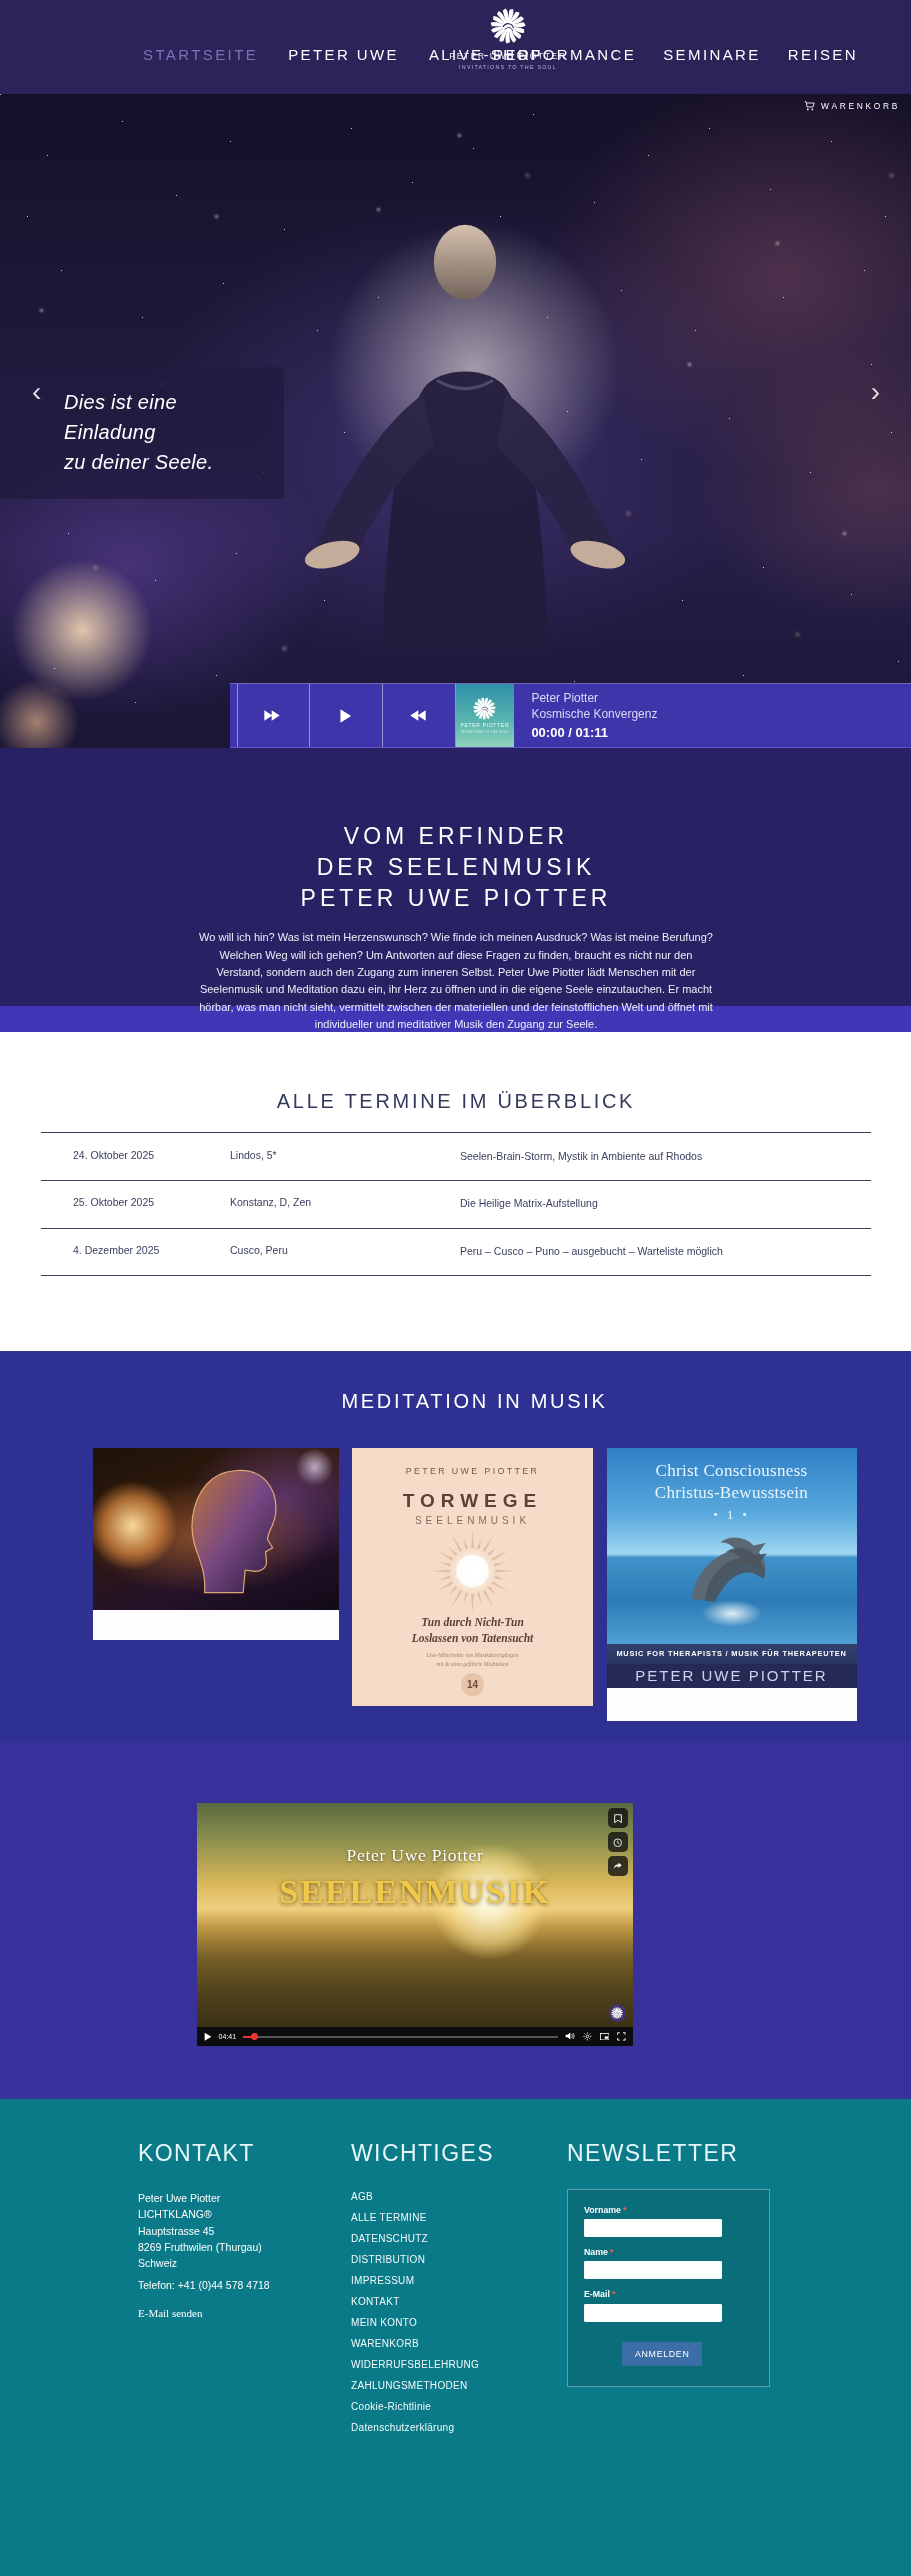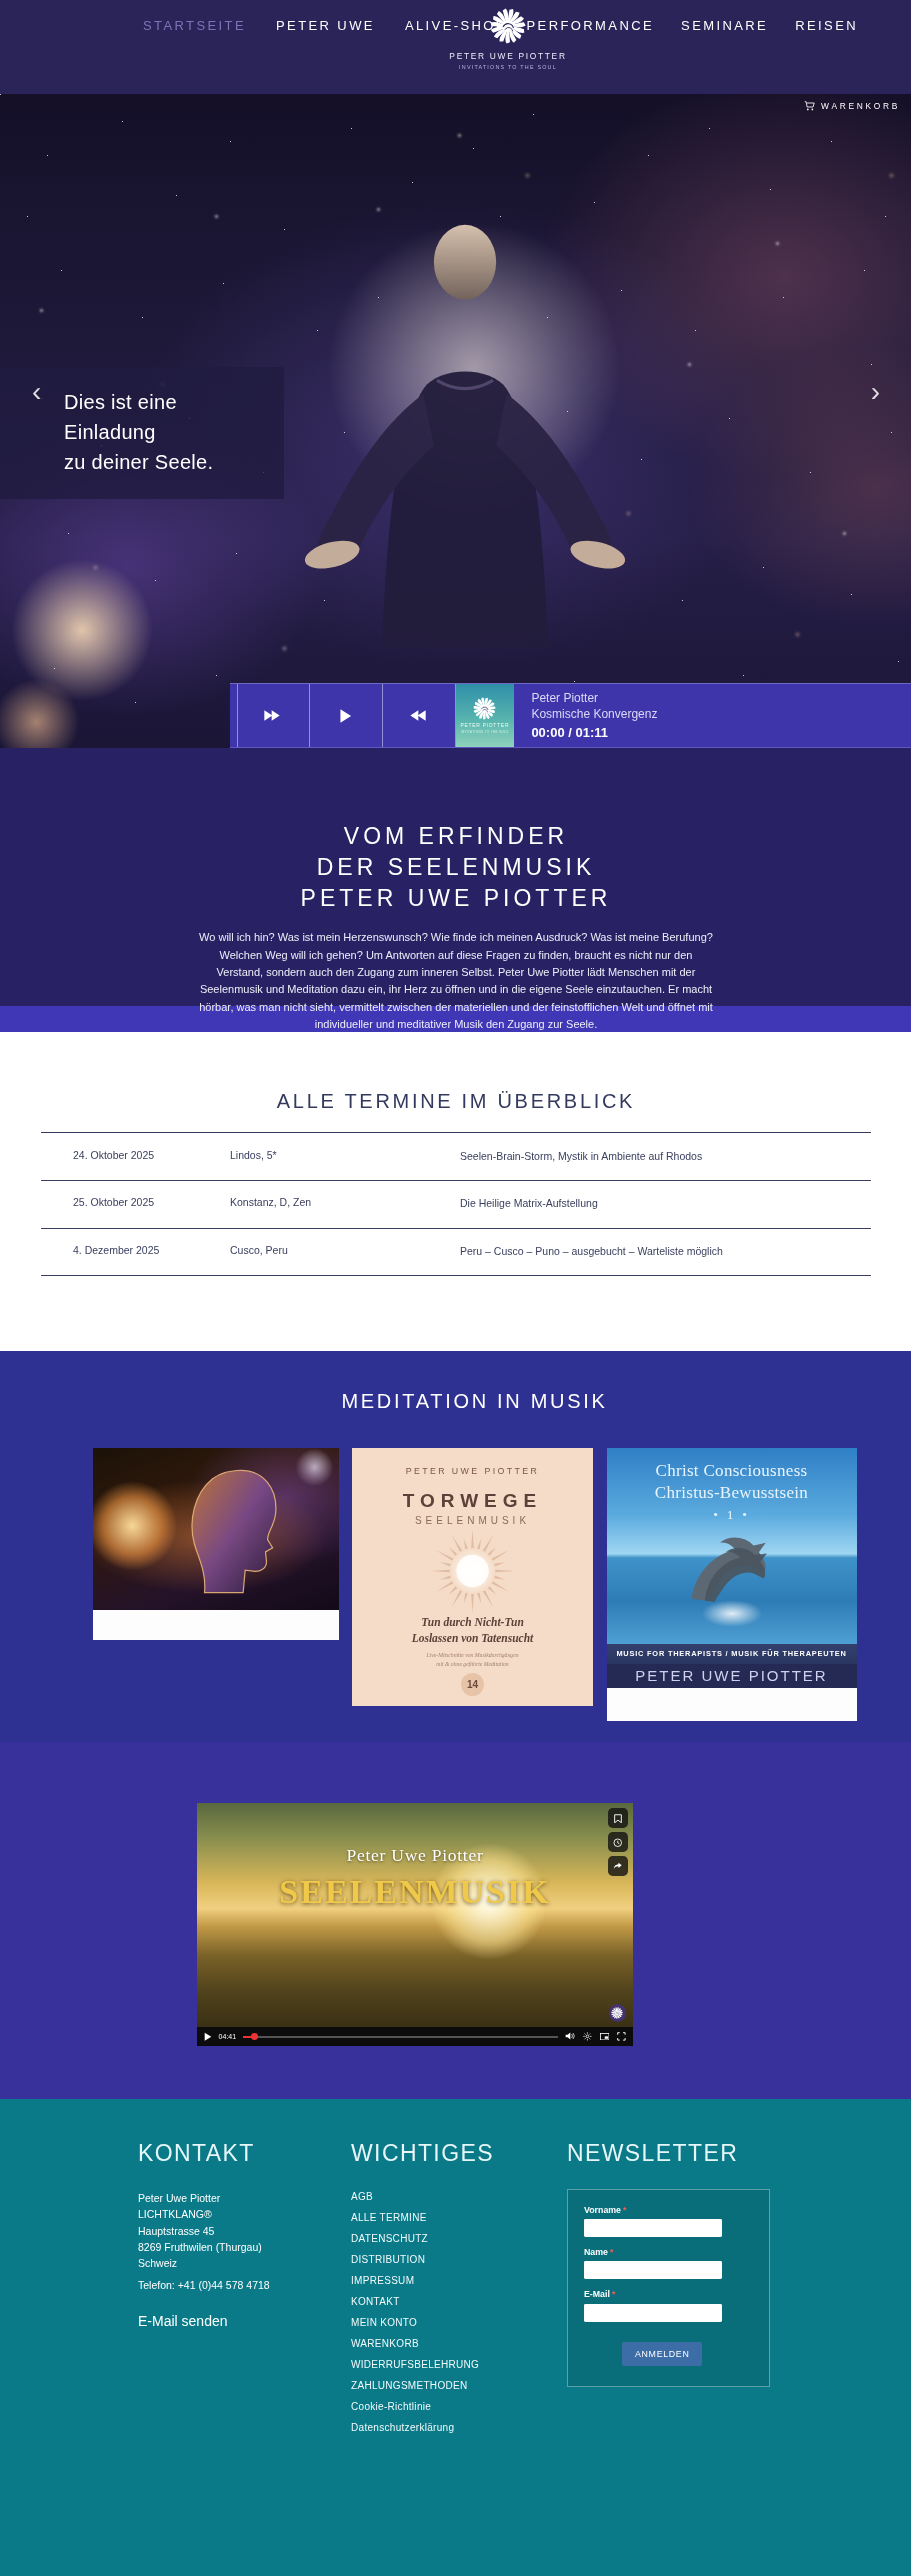--- a/index.html
+++ b/index.html
@@ -12,7 +12,7 @@
   .nav-group { position:absolute; top:17.6px; display:flex; gap:30px; }
   .nav-left { left:143px; }
   .nav-right { right:54px; gap:27px; }
-  .nav-link { color:#ffffff; font-size:13px; letter-spacing:2.4px; text-decoration:none; cursor:pointer; font-weight:400; }
+  .nav-link { color:#ffffff; font-size:15px; letter-spacing:2.4px; text-decoration:none; cursor:pointer; font-weight:400;margin-top:28px; }
   .nav-link.active { color:#7d74b8; }
   .logo-block { position:absolute; left:508px; top:8px; transform:translateX(-50%); width:176px; text-align:center; }
   .logo-mark { width:36px; height:36px; margin:0 auto; display:block; }

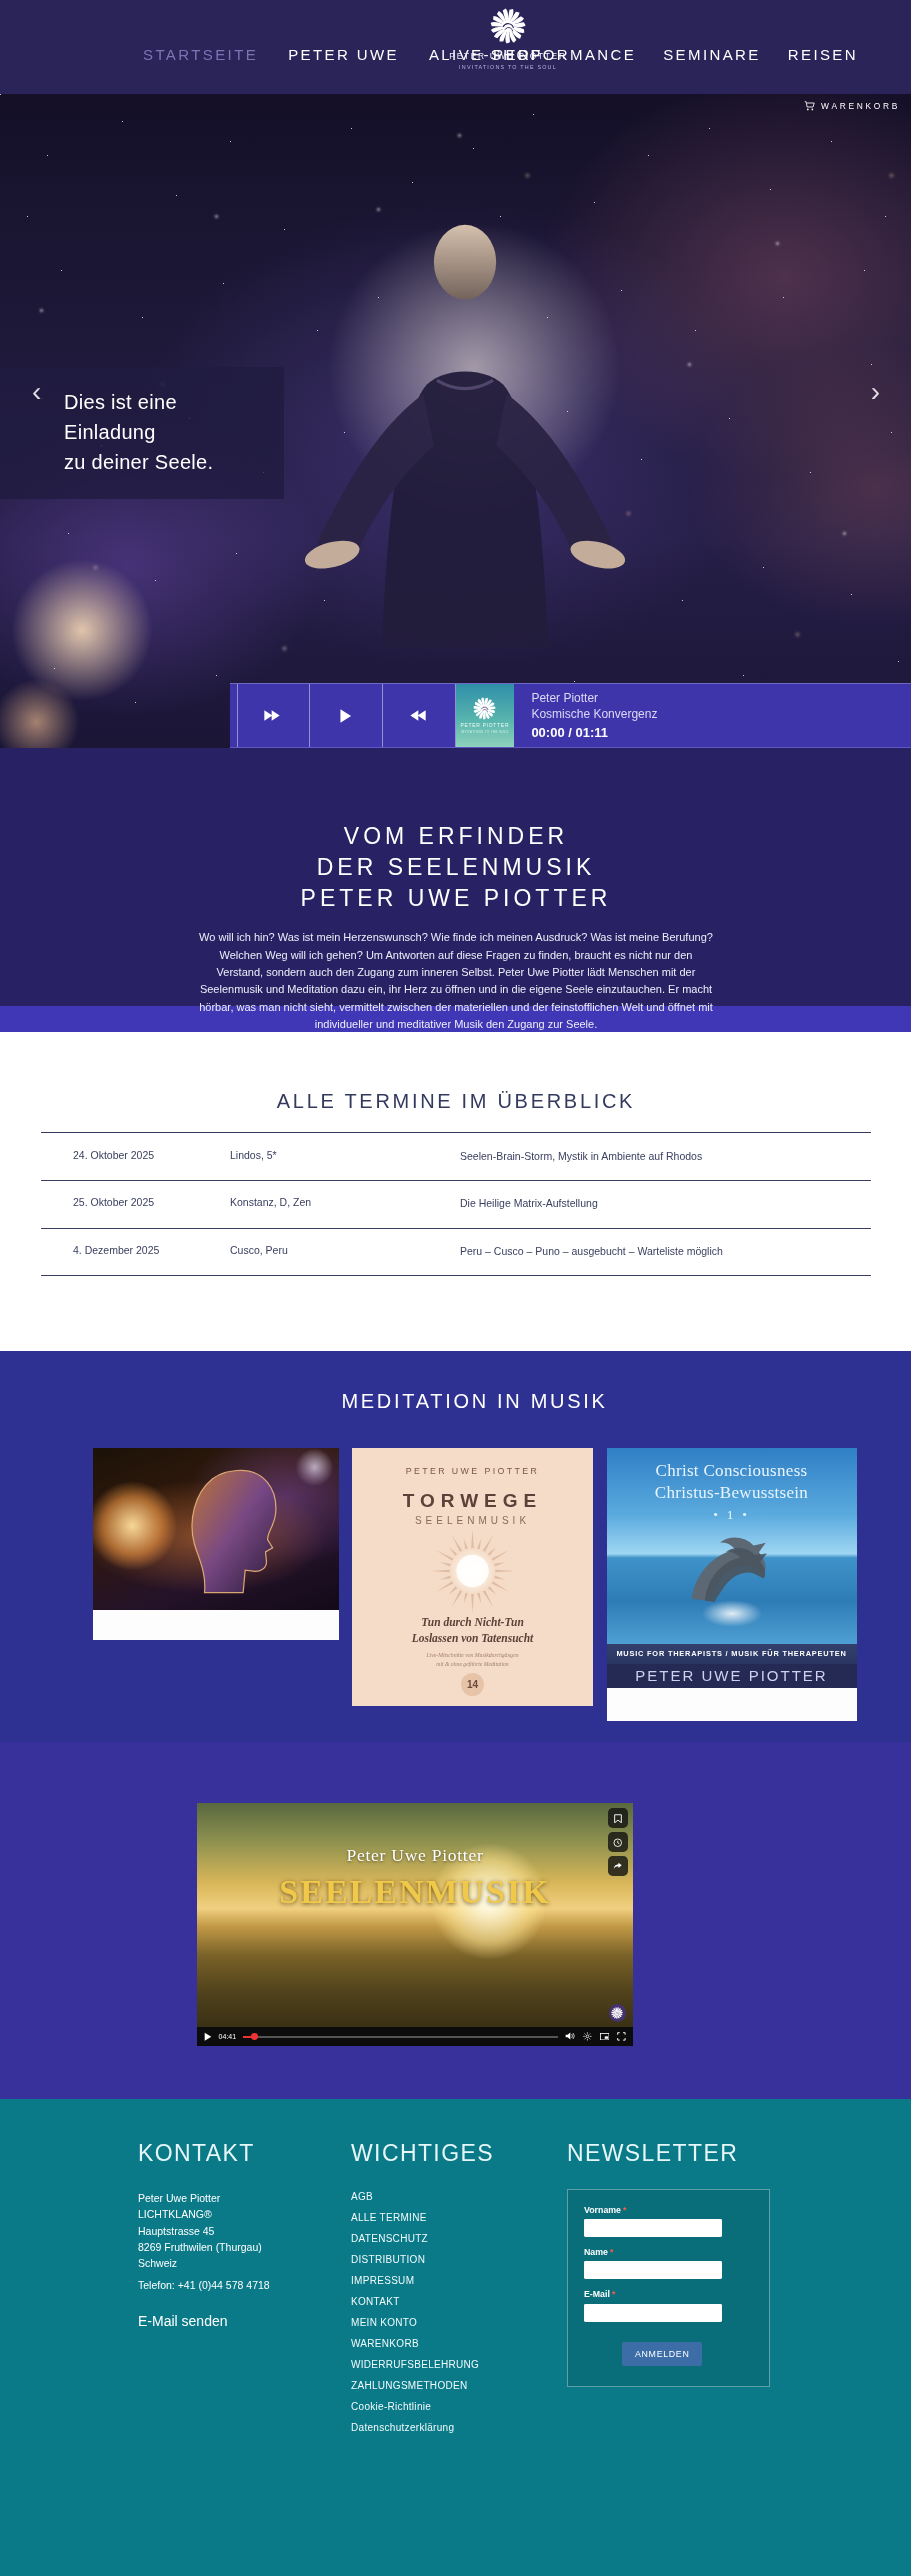--- a/index.html
+++ b/index.html
@@ -53,7 +53,7 @@
   .cart-label { color:#fff; font-size:8.4px; letter-spacing:2.7px; }
   .hero-caption { position:absolute; left:0; top:273px; width:284px; background:rgba(32,27,64,.78);
     padding:20px 30px 21.6px 64px; border-radius:0 2px 2px 0; }
-  .hero-caption .line { color:#fff; font-size:20px; font-weight:400; line-height:1.5; letter-spacing:0.3px; }
+  .hero-caption .line { color:#fff; font-size:20px; font-weight:400; line-height:1.5; letter-spacing:0.3px;font-style:italic; }
   .slider-arrow { position:absolute; top:284px; color:rgba(255,255,255,.85); font-size:28px; font-weight:300;
     line-height:1; cursor:pointer; user-select:none; }
   .arrow-left { left:32px; } .arrow-right { right:32px; }

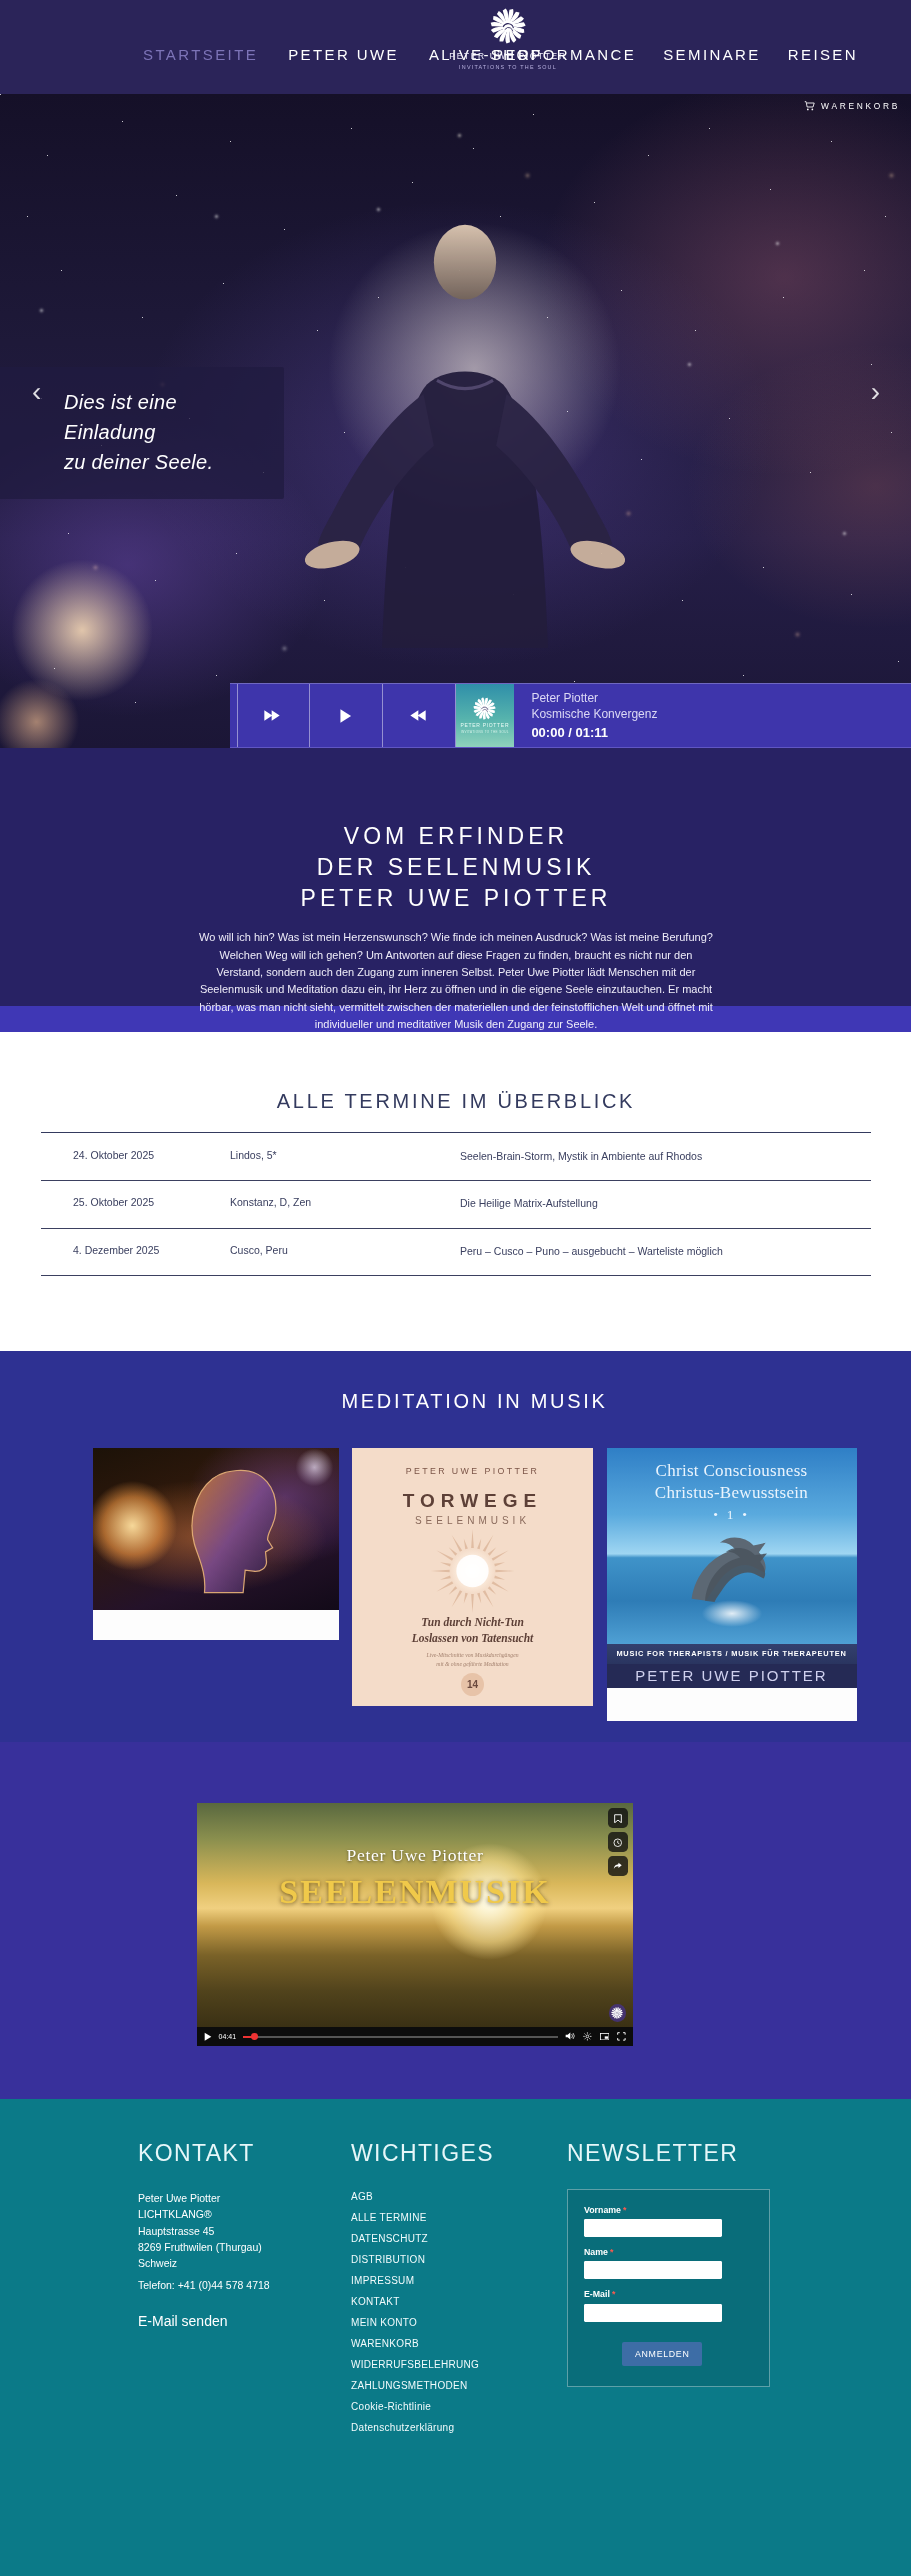--- a/index.html
+++ b/index.html
@@ -160,7 +160,7 @@
   .k-lines { margin-top:23px; }
   .k-line { color:#fff; font-size:10.5px; line-height:1.55; }
   .k-phone { margin-top:8px; color:#fff; font-size:10.5px; }
-  .k-email { display:inline-block; margin-top:22px; color:#fff; font-size:14px; cursor:pointer; text-decoration:none; }
+  .k-email { display:inline-block; margin-top:16px; color:#fff; font-size:11px; cursor:pointer; text-decoration:none;font-family:Liberation Serif, serif; }
   .w-links { margin-top:24px; display:flex; flex-direction:column; gap:10px; }
   .w-link { color:#f2fbfc; font-size:10px; letter-spacing:0.3px; text-decoration:none; cursor:pointer; }
   .nl-box { margin-top:21.6px; width:203px; border:0.7px solid rgba(255,255,255,.35); background:rgba(0,35,40,.14);

